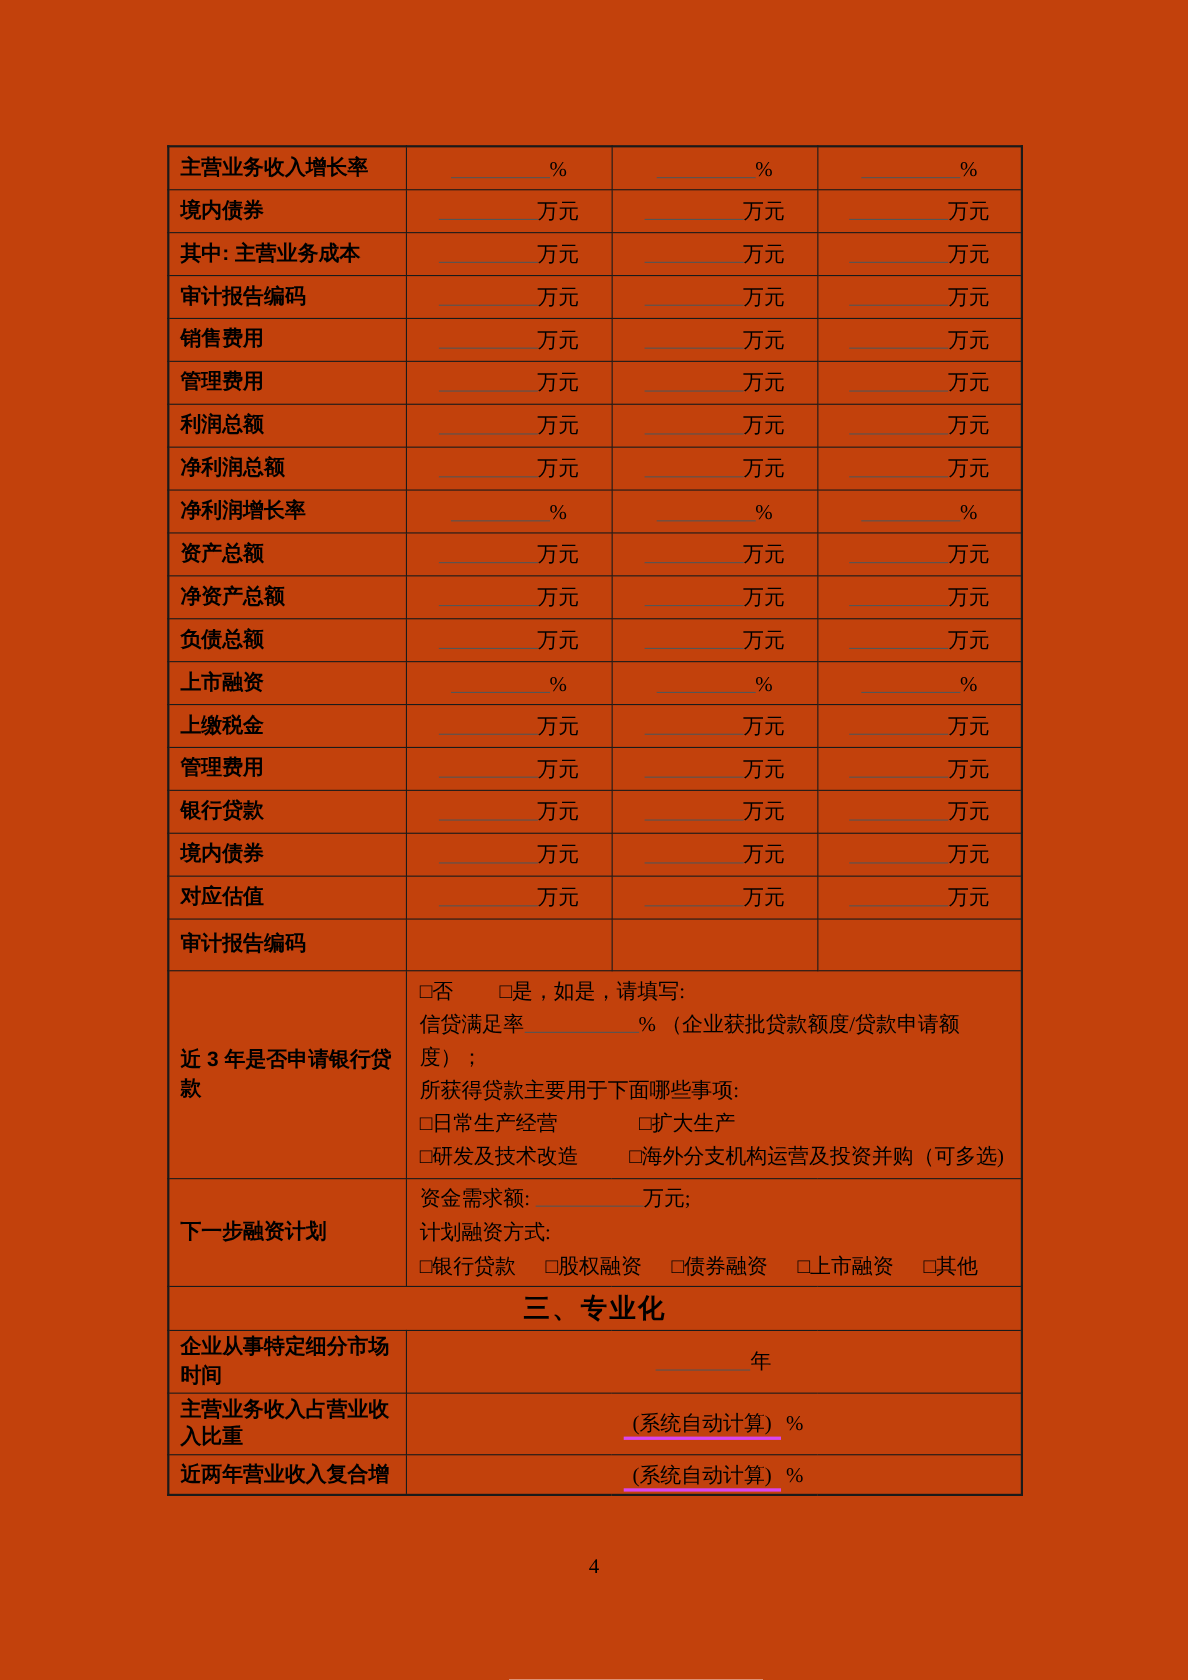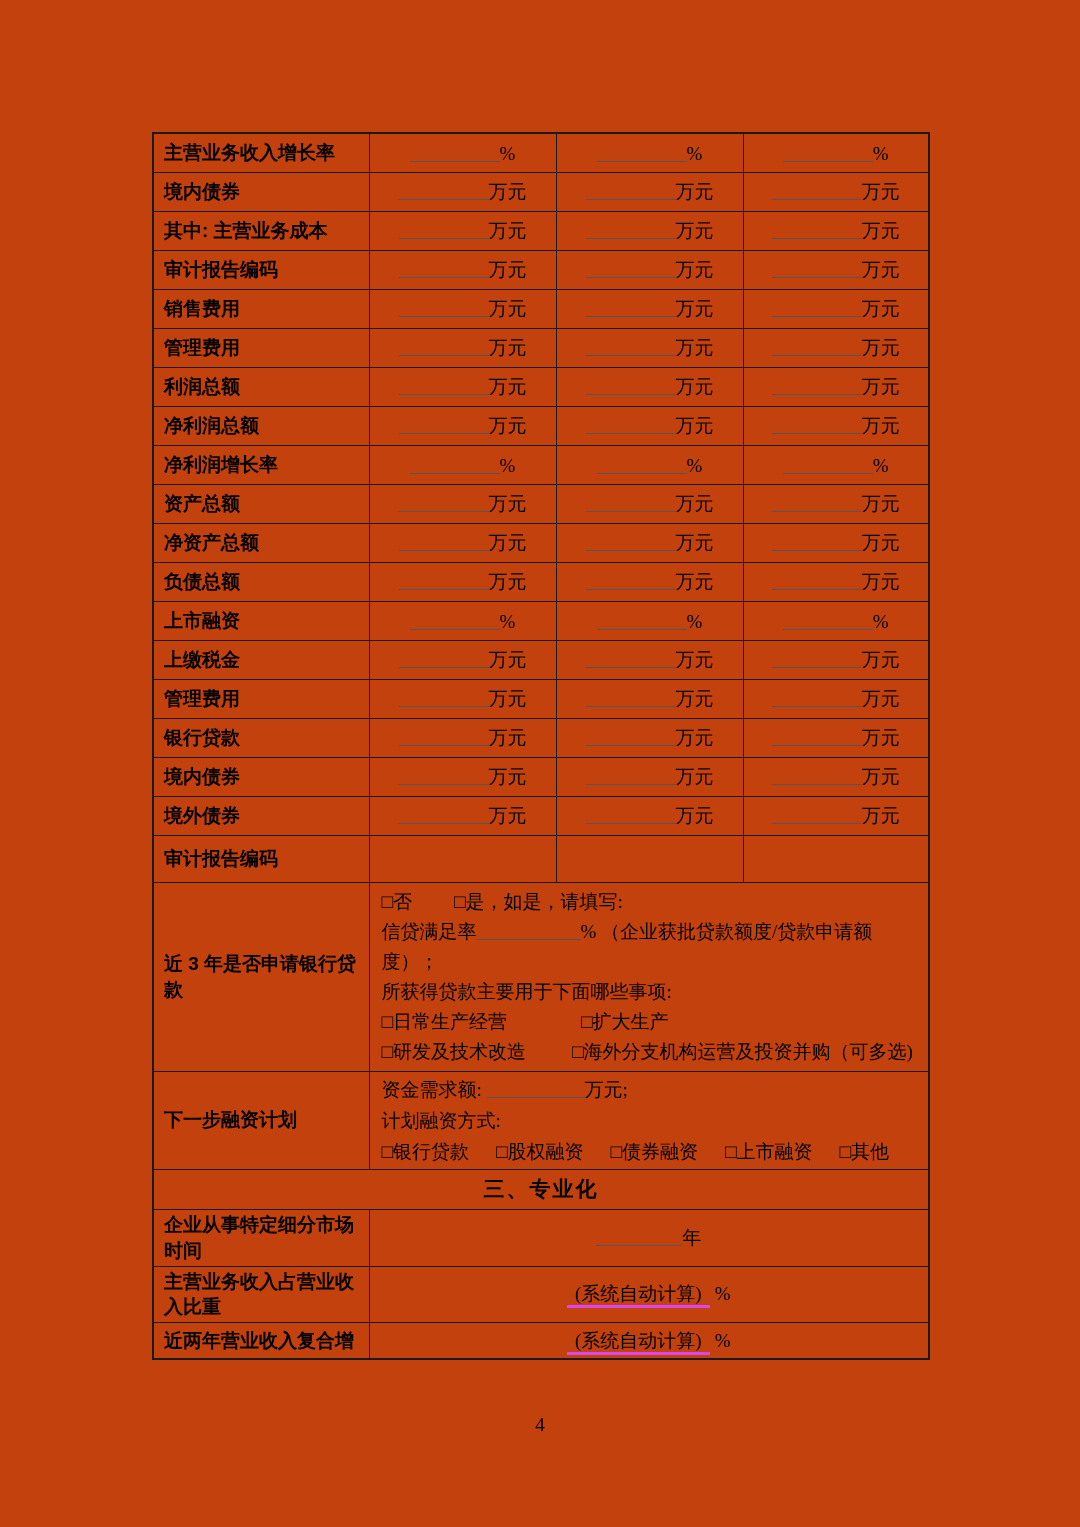--- a/index.html
+++ b/index.html
@@ -226,7 +226,7 @@
   </tr>
 
   <tr class="fin">
-    <td class="label-cell">境外债券</td>
+    <td class="label-cell">对应估值</td>
     <td class="data-cell"><span class="blank"></span><span class="unit">万元</span></td>
     <td class="data-cell"><span class="blank"></span><span class="unit">万元</span></td>
     <td class="data-cell"><span class="blank"></span><span class="unit">万元</span></td>

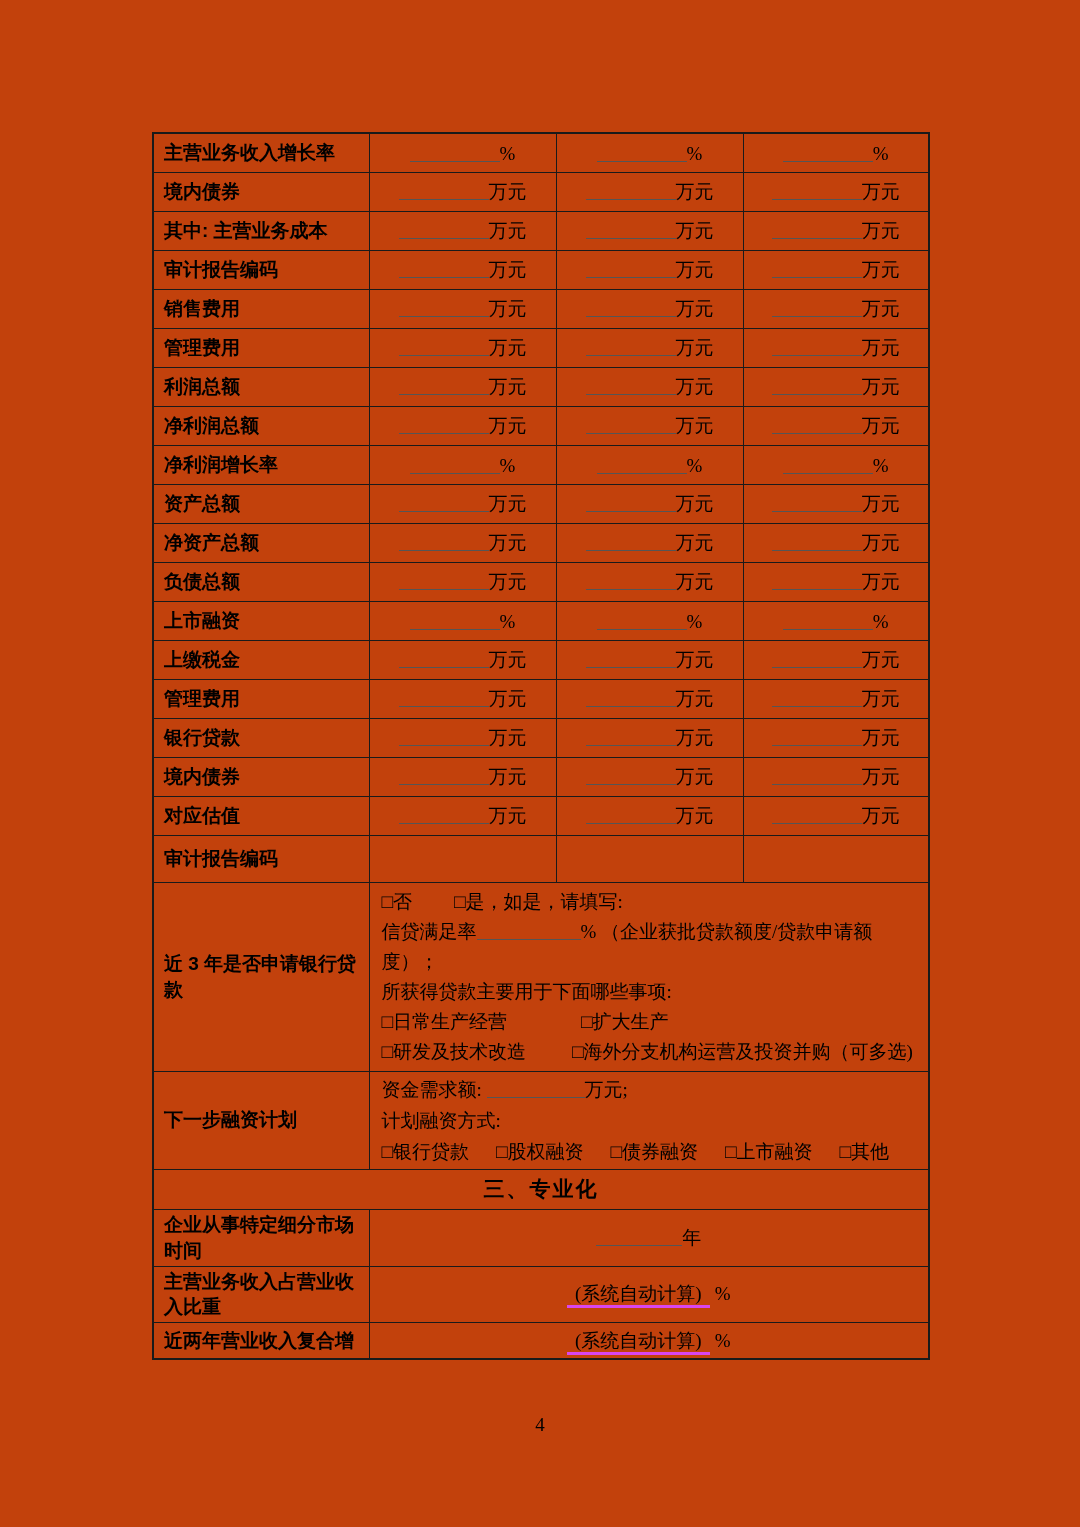--- a/index.html
+++ b/index.html
@@ -71,7 +71,7 @@
     text-align:center;
     font-family:"Liberation Sans", sans-serif;
     font-weight:700;
-    font-size:21px;
+    font-size:24px;
     letter-spacing:2px;
   }
   td.spec-value{

